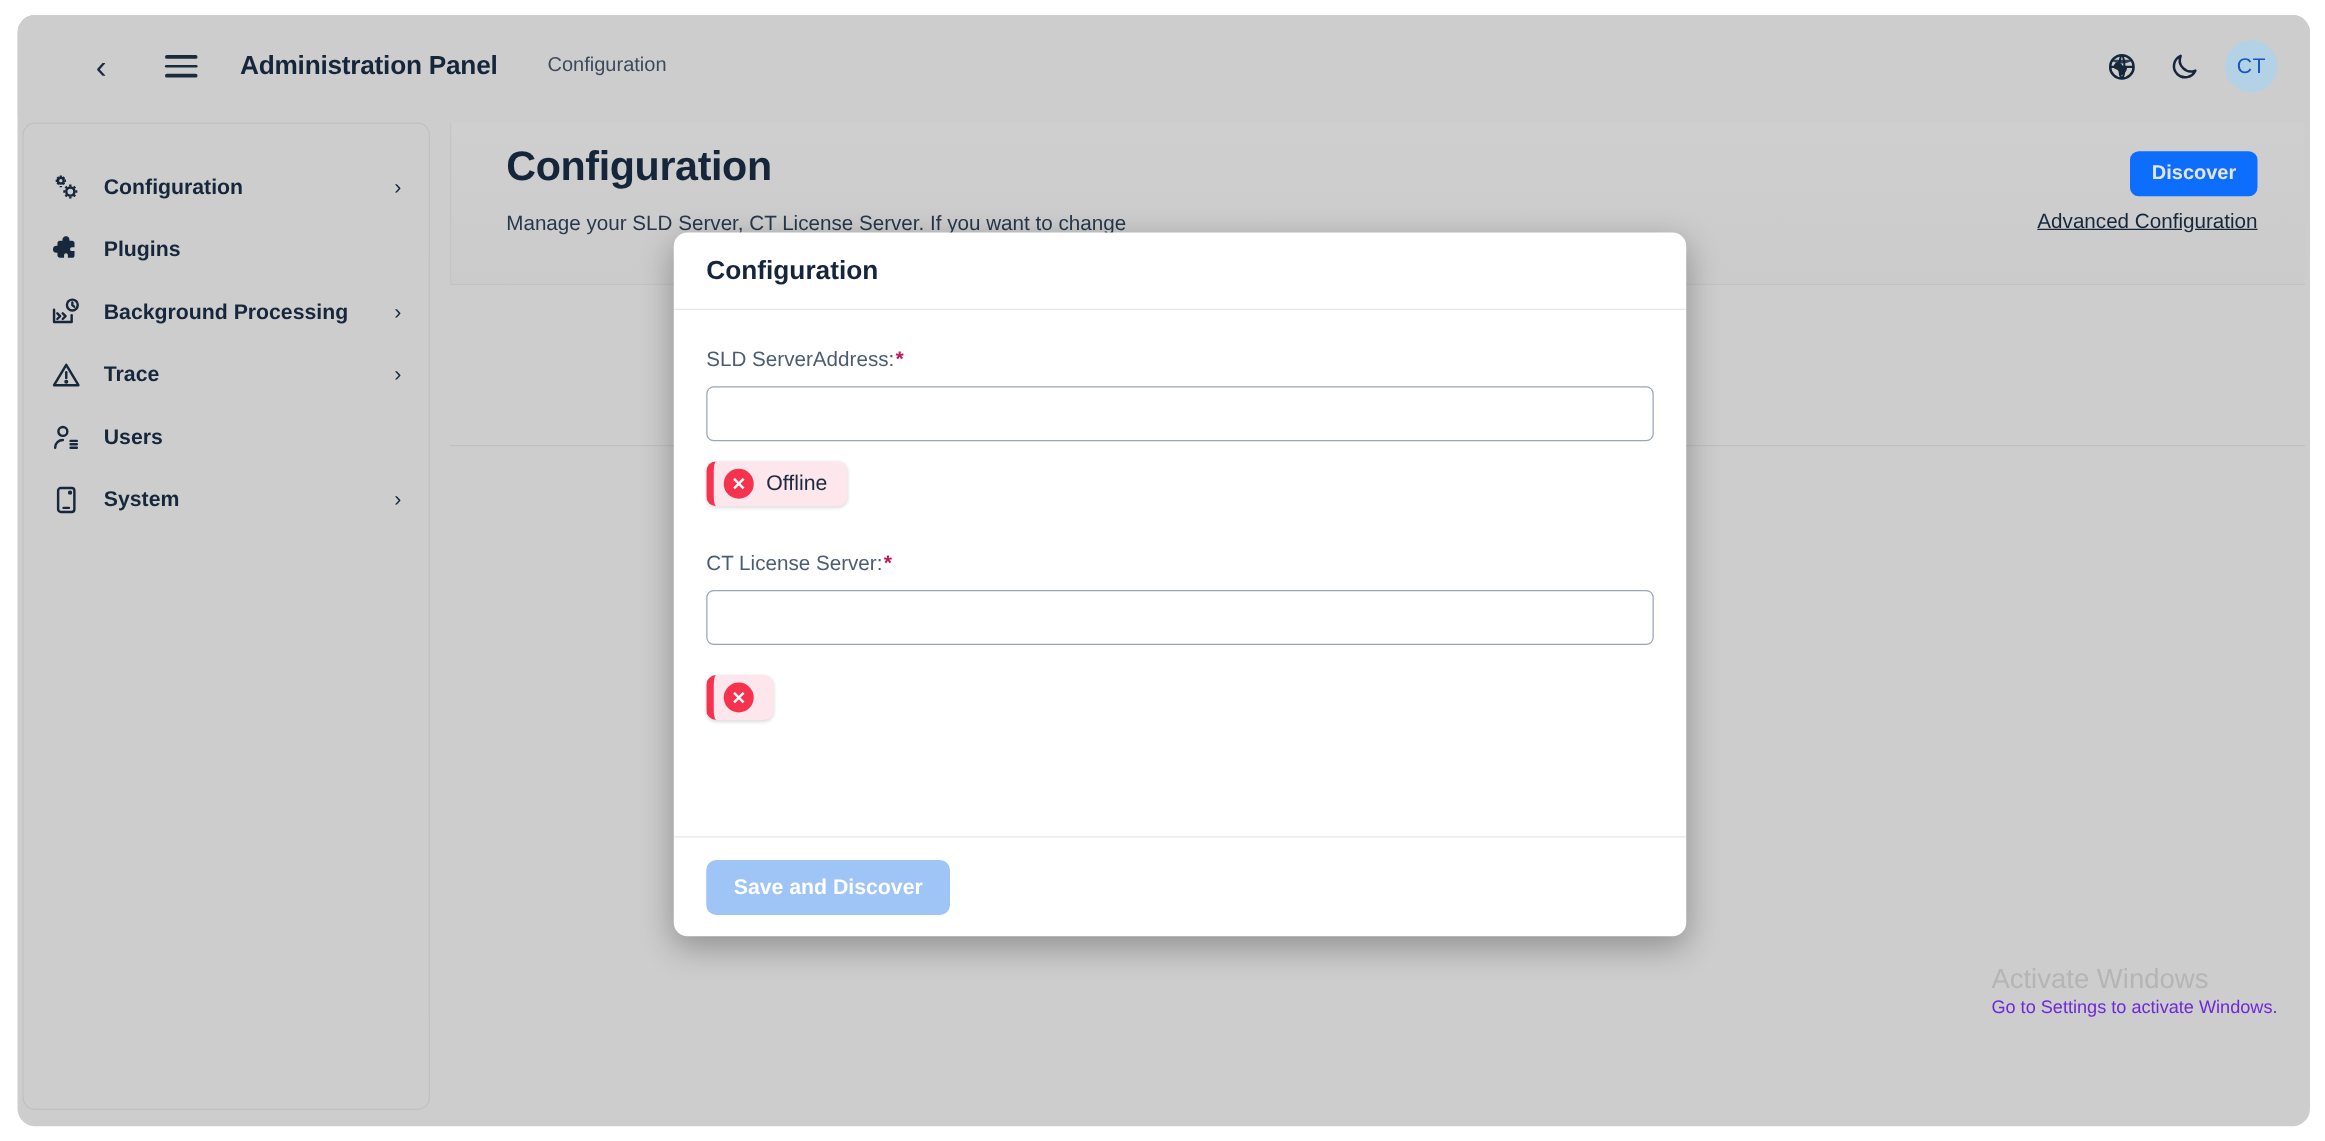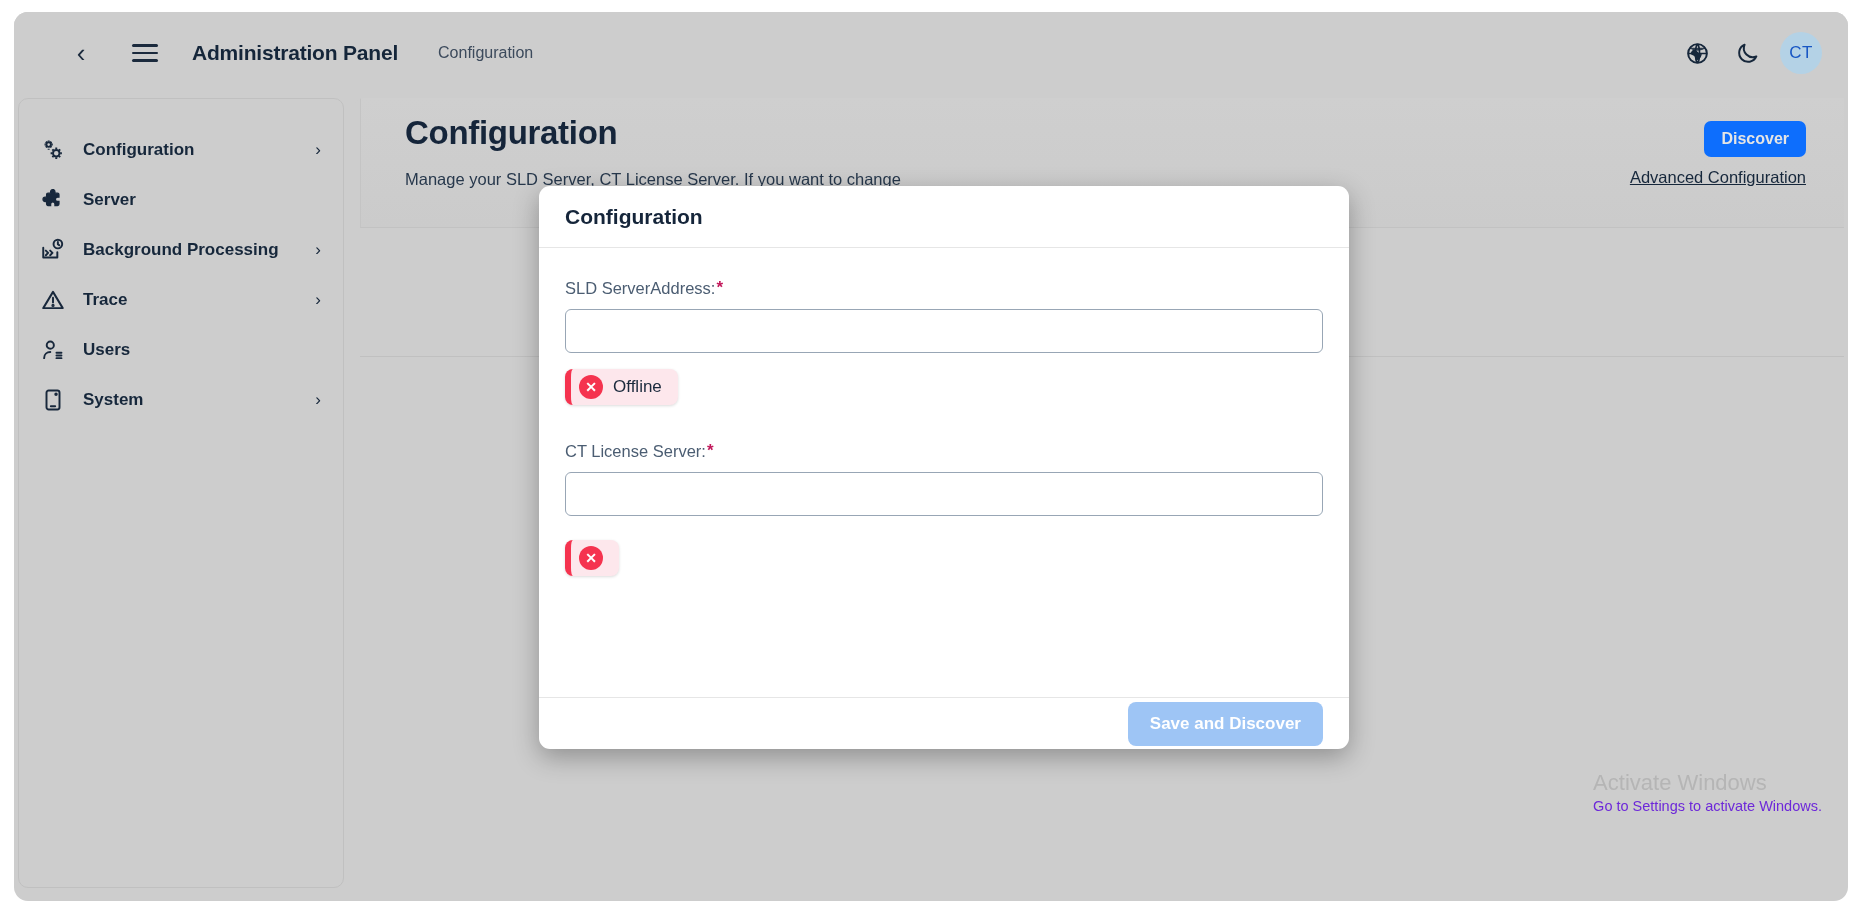--- a/index.html
+++ b/index.html
@@ -313,7 +313,7 @@
               <path d="M10.2 3.2a2 2 0 0 1 3.6 1.2v1.3h2.4a1.3 1.3 0 0 1 1.3 1.3v2.4h-1.3a2 2 0 0 0 0 4h1.3v2.4a1.3 1.3 0 0 1-1.3 1.3h-2.4v-1.3a2 2 0 0 0-4 0v1.3H7.4a1.3 1.3 0 0 1-1.3-1.3v-2.4H4.8a2 2 0 0 1 0-4h1.3V7a1.3 1.3 0 0 1 1.3-1.3h2.4V4.4c0-.45.1-.86.4-1.2z"></path>
             </svg>
           </span>
-          <span class="nav-label">Server</span>
+          <span class="nav-label">Plugins</span>
         </div>
 
         <div class="nav-item">

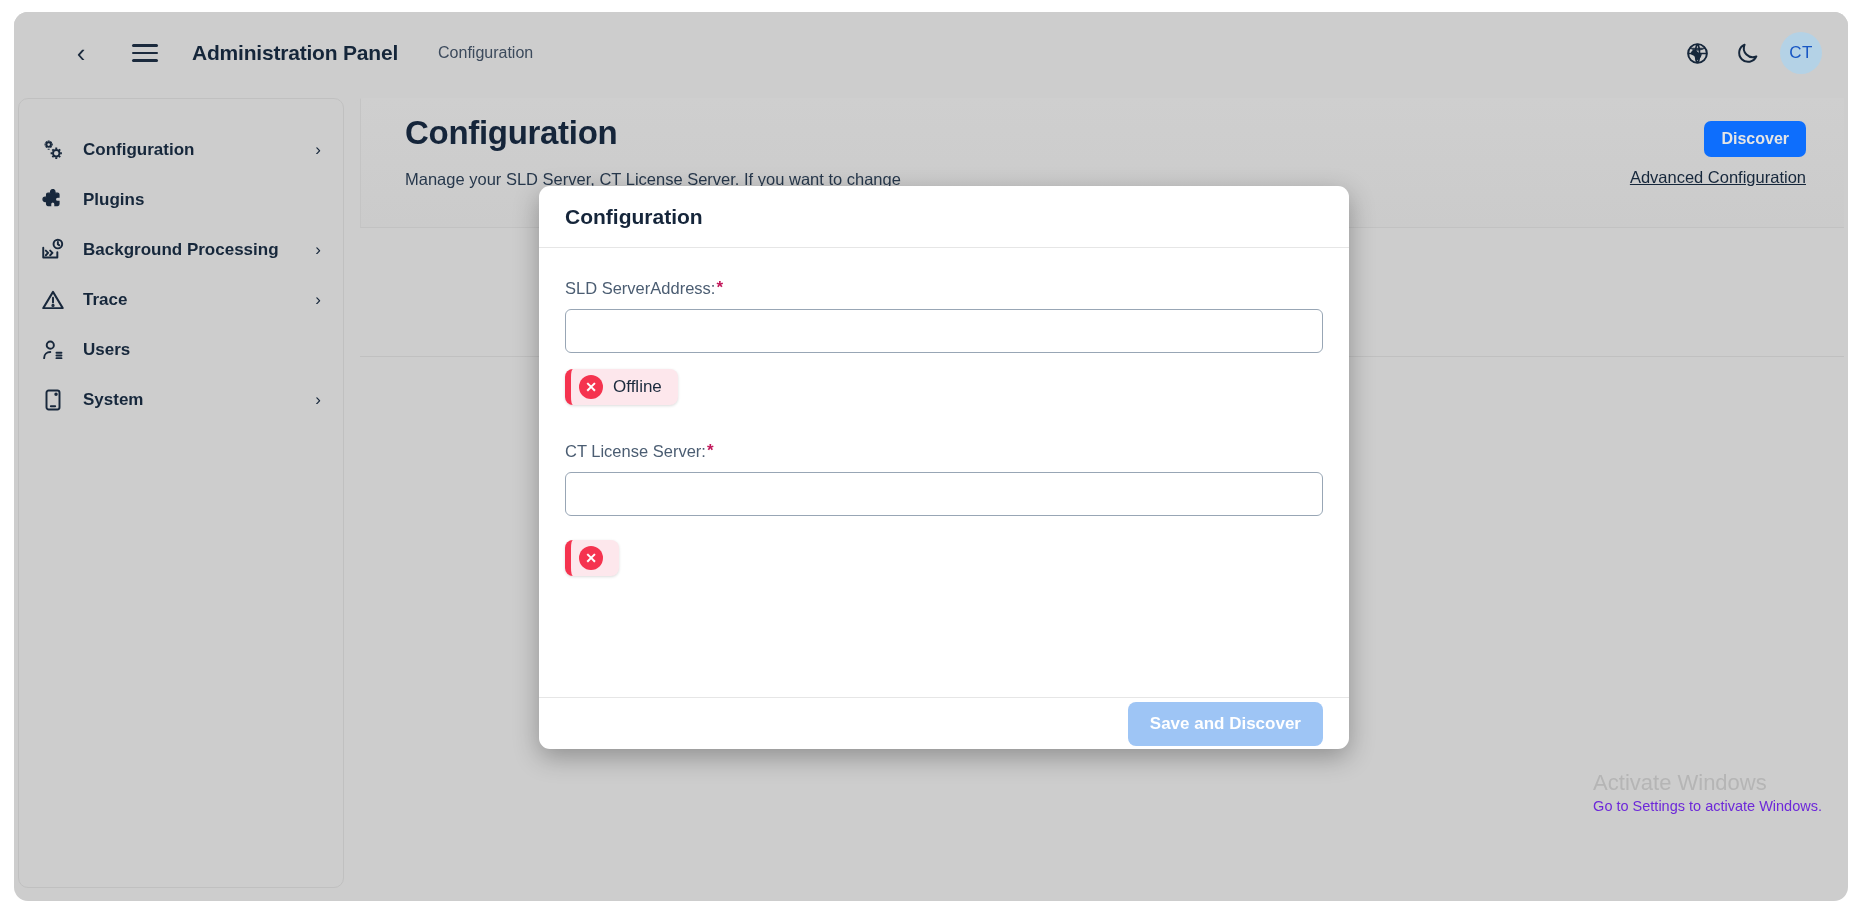--- a/index.html
+++ b/index.html
@@ -232,9 +232,9 @@
   .badge-text { font-size: 17px; color: #1b2a3d; }
 
   .modal-footer {
-    height: 52px;
+    height: 80px;
     border-top: 1px solid #e6e6e6;
-    display: flex; align-items: center; justify-content: flex-end;
+    display: flex; align-items: center; justify-content: flex-start;
     padding: 0 26px;
   }
   .save-btn {

